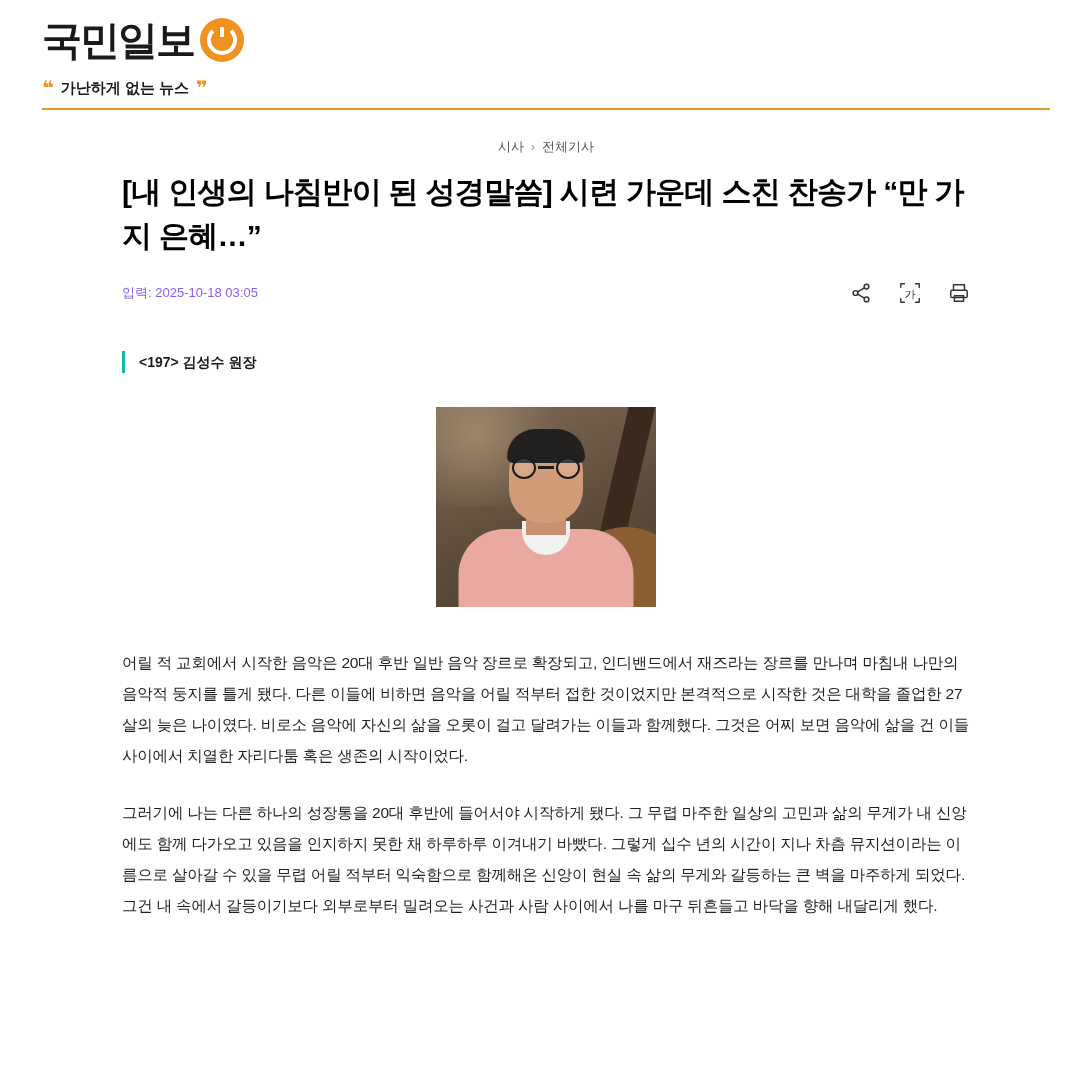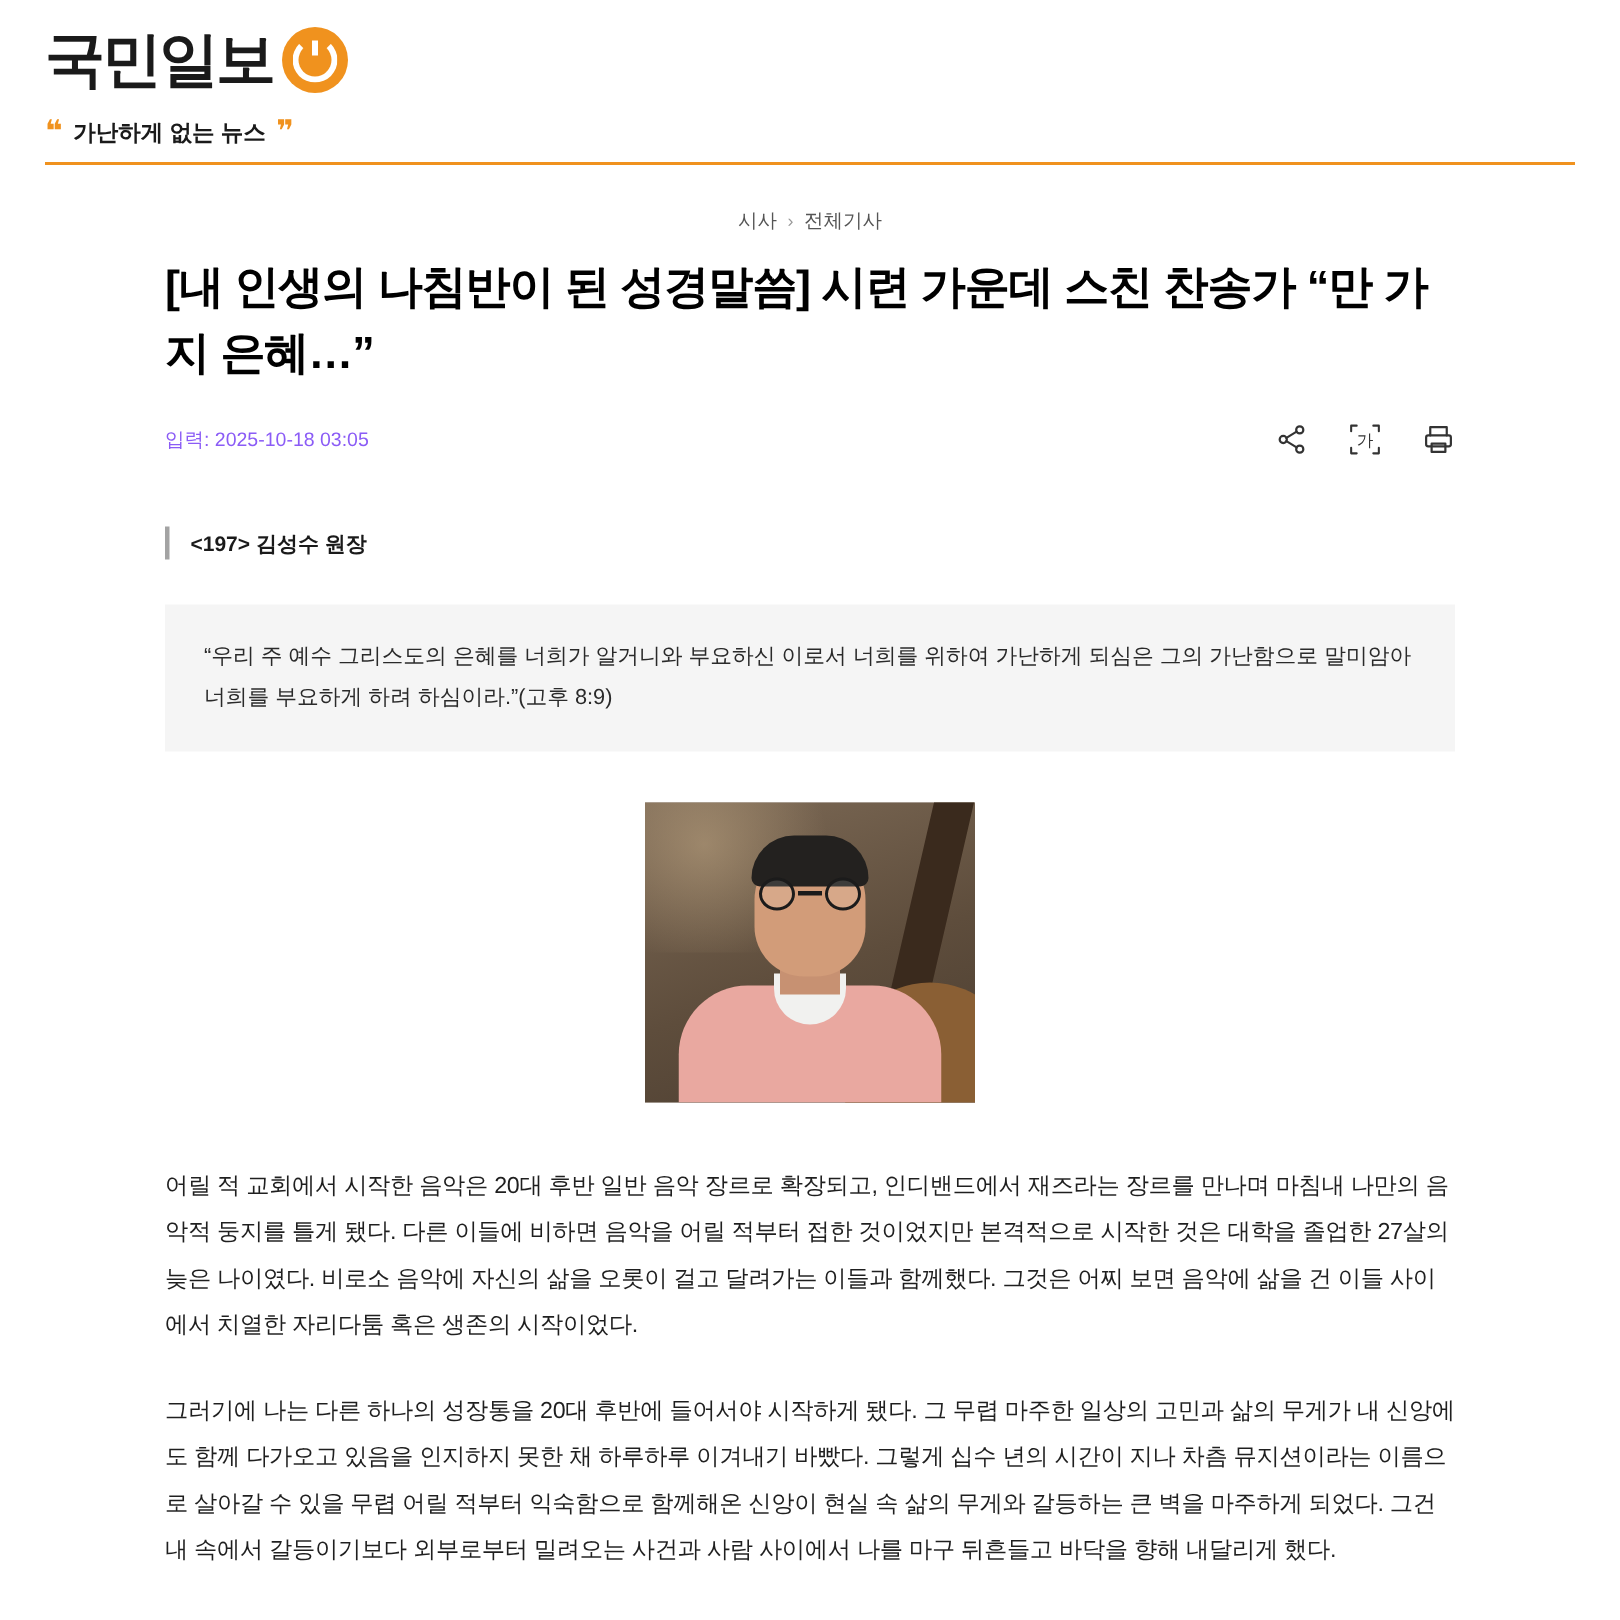--- a/index.html
+++ b/index.html
@@ -11,7 +11,7 @@
     color: #222;
     overflow: hidden;
   }
-  .page { width: 1080px; height: 946px; position: relative; }
+  .page { width: 1080px; height: 946px; position: relative; padding-left: 12px; }
 
   
   .masthead {

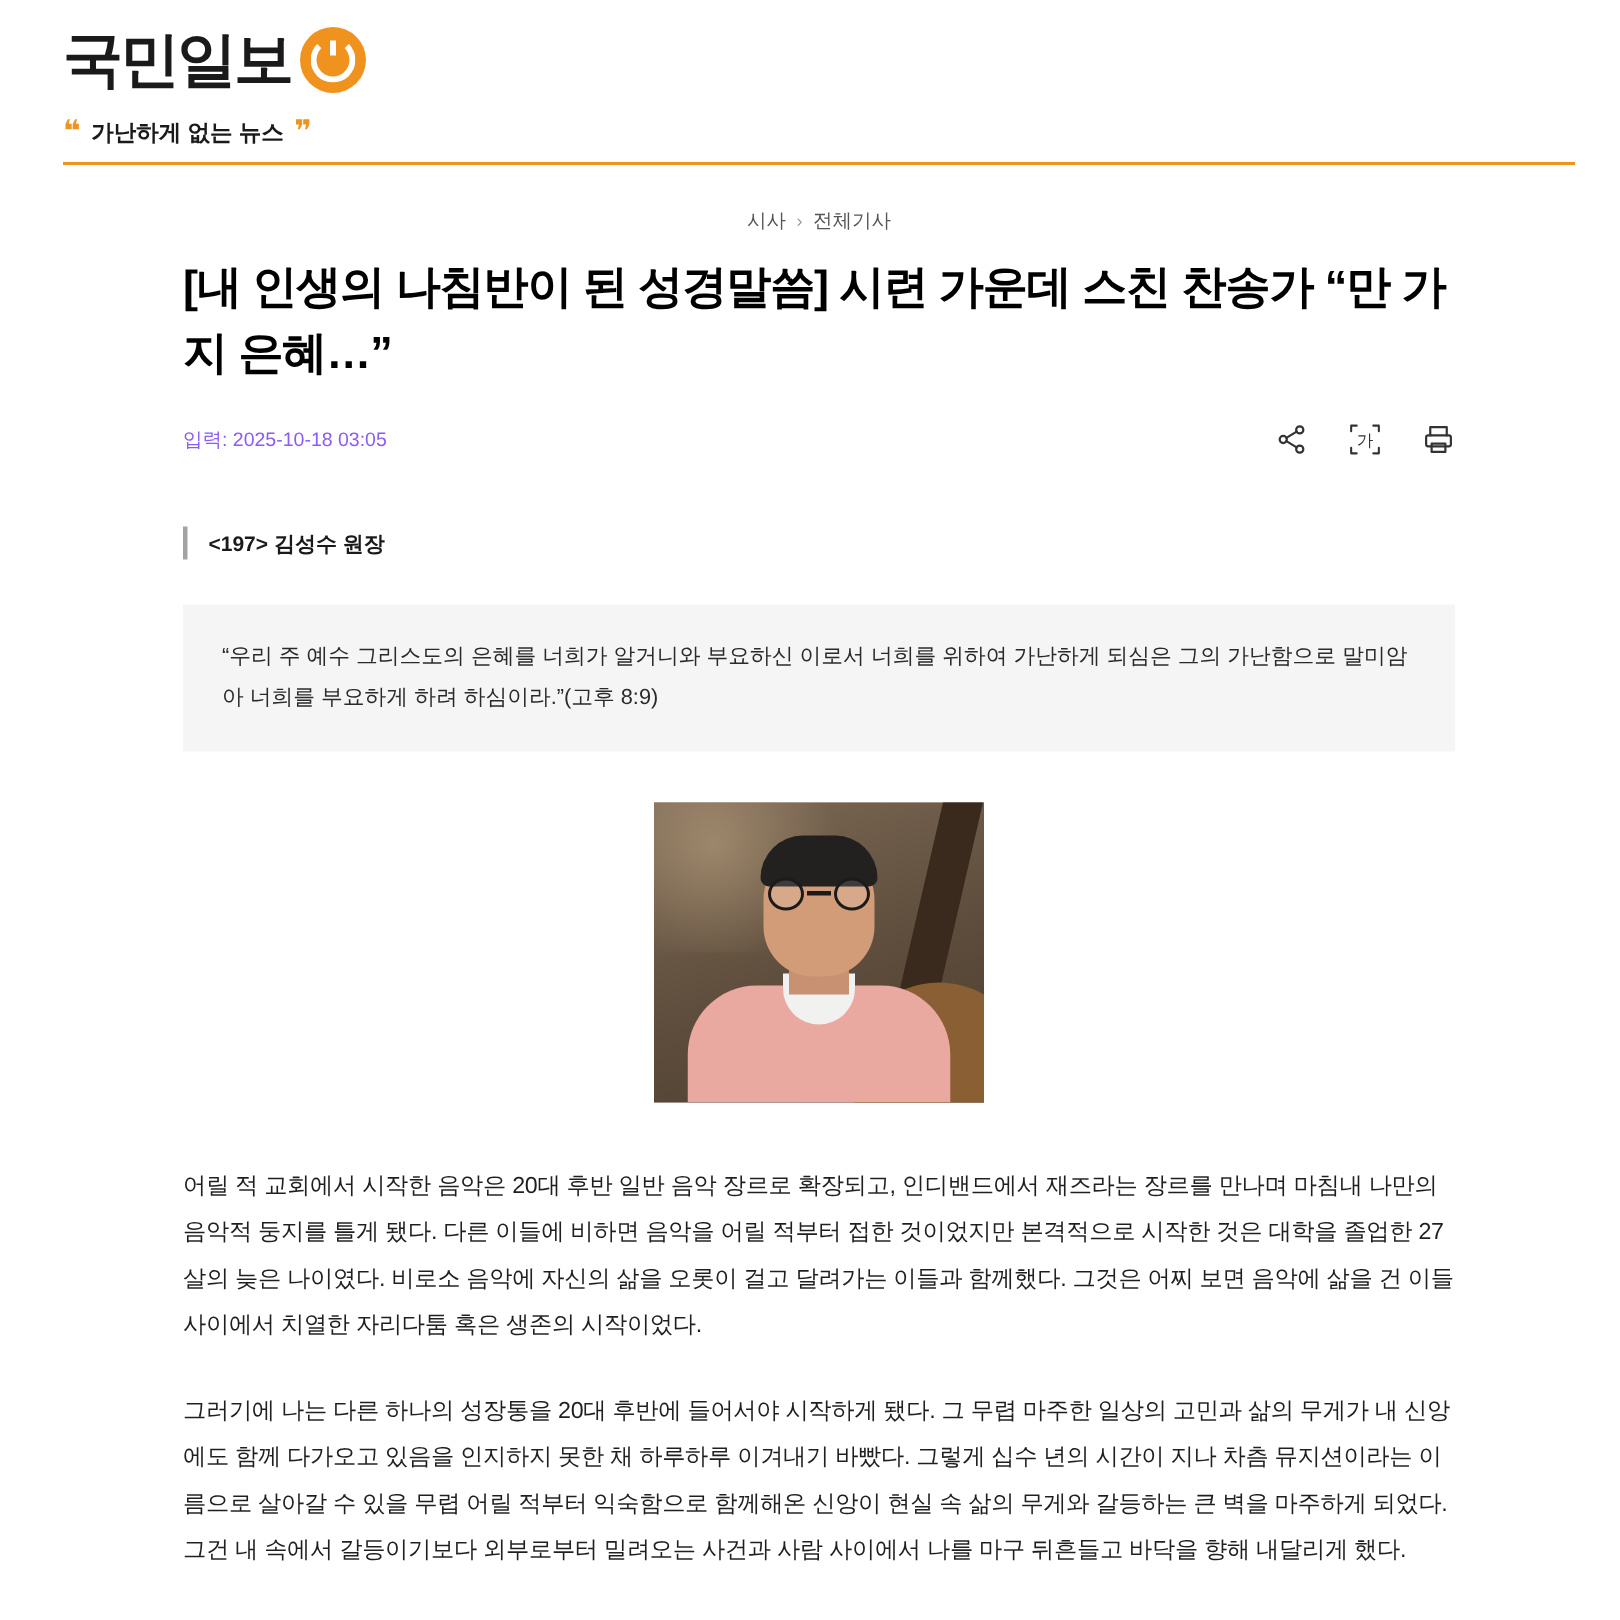--- a/index.html
+++ b/index.html
@@ -139,7 +139,7 @@
 
   .byline {
     margin-top: 36px;
-    border-left: 3px solid #a3a3a3;
+    border-left: 3px solid #14b8a6;
     padding-left: 14px;
     line-height: 1.6;
   }

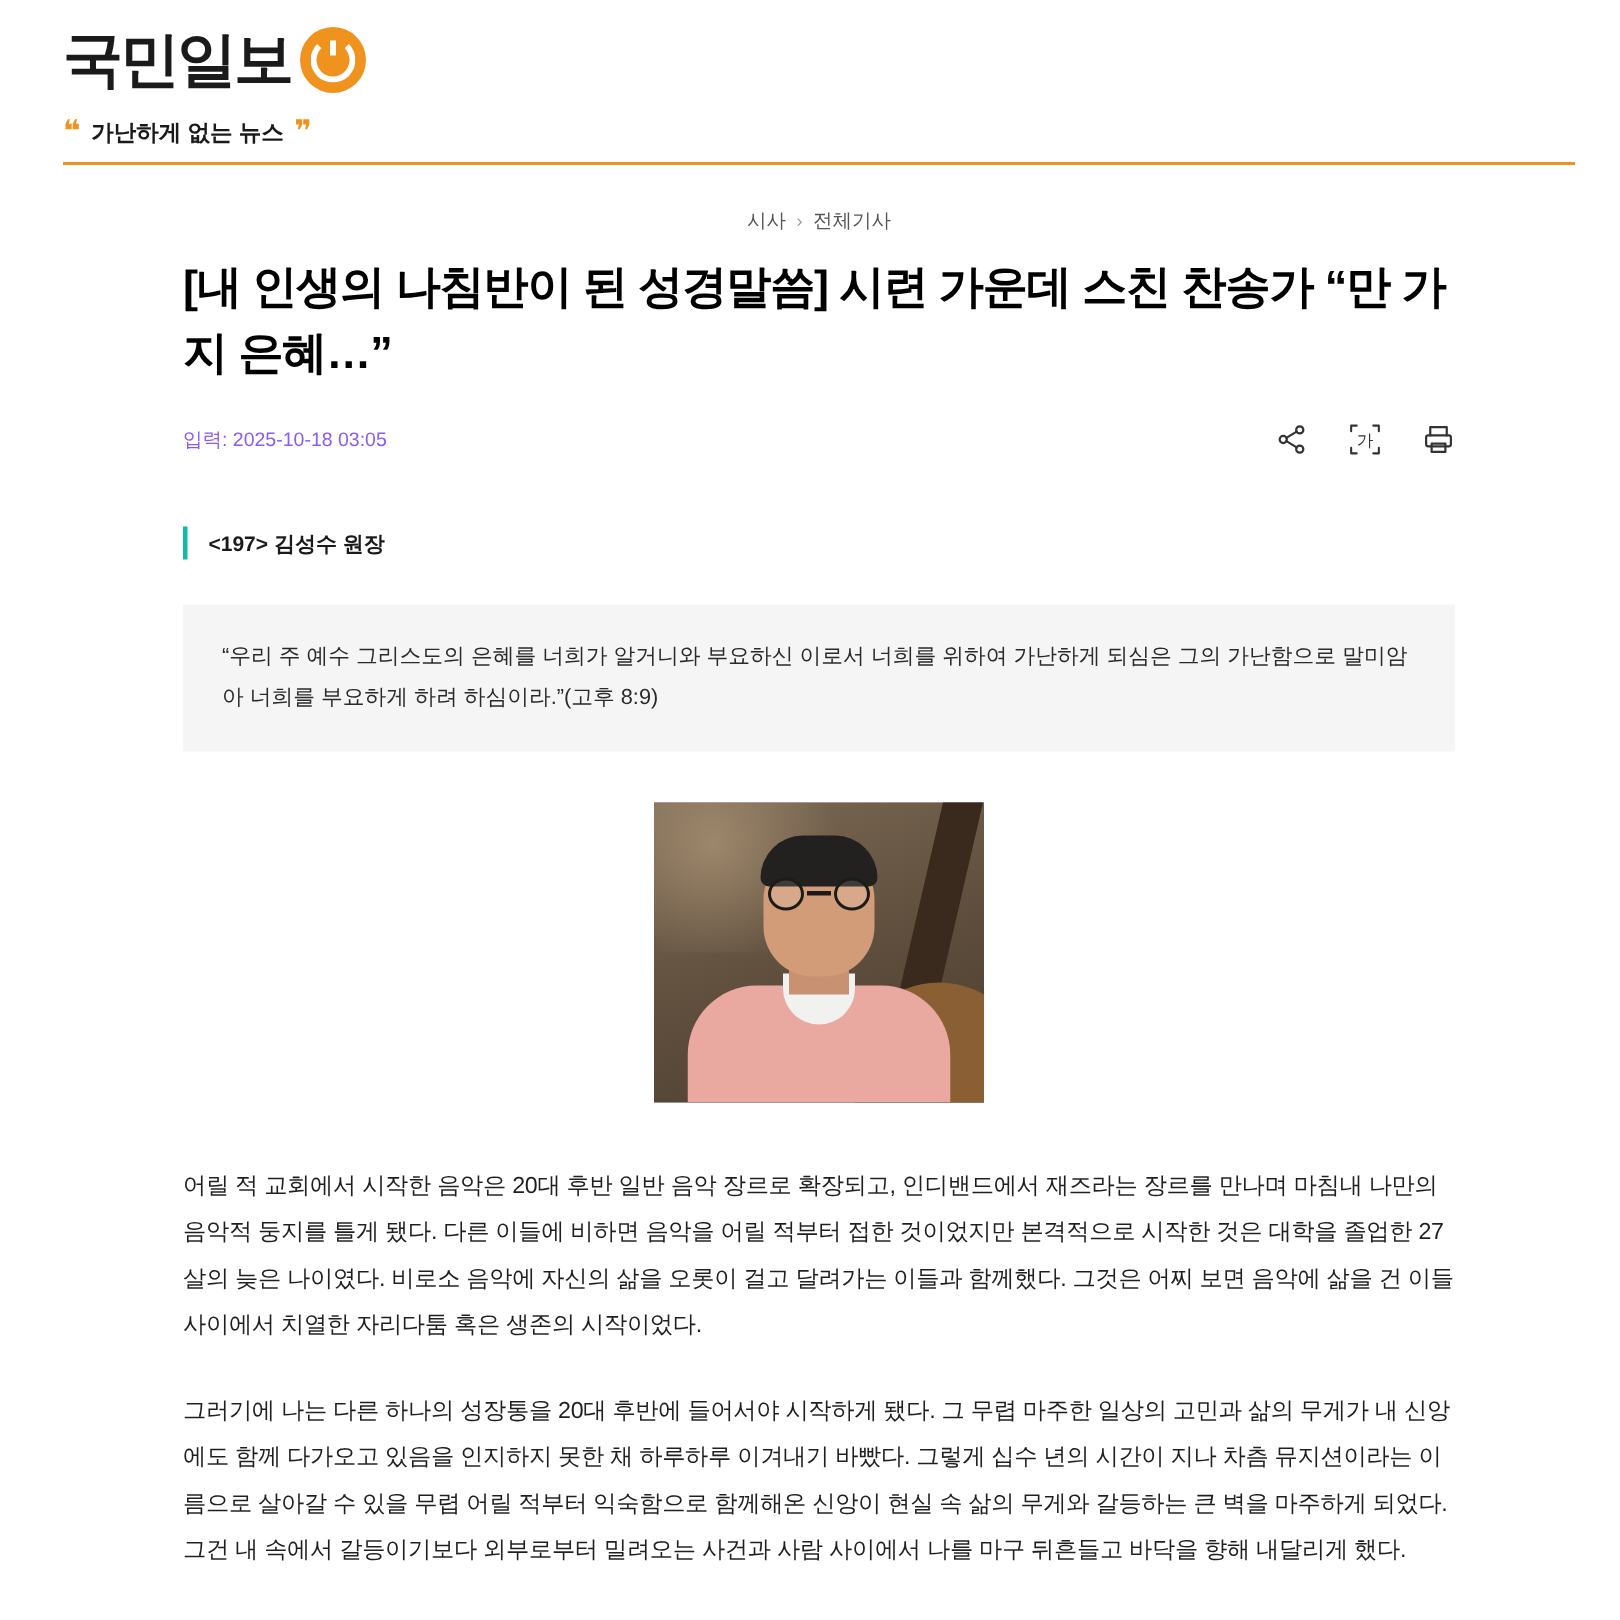--- a/index.html
+++ b/index.html
@@ -330,7 +330,6 @@
       <div>&lt;197&gt; 김성수 원장</div>
     </div>
 
-    <div class="scripture">“우리 주 예수 그리스도의 은혜를 너희가 알거니와 부요하신 이로서 너희를 위하여 가난하게 되심은 그의 가난함으로 말미암아 너희를 부요하게 하려 하심이라.”(고후 8:9)</div>
 
     <div class="photo-wrap">
       <div class="photo">

